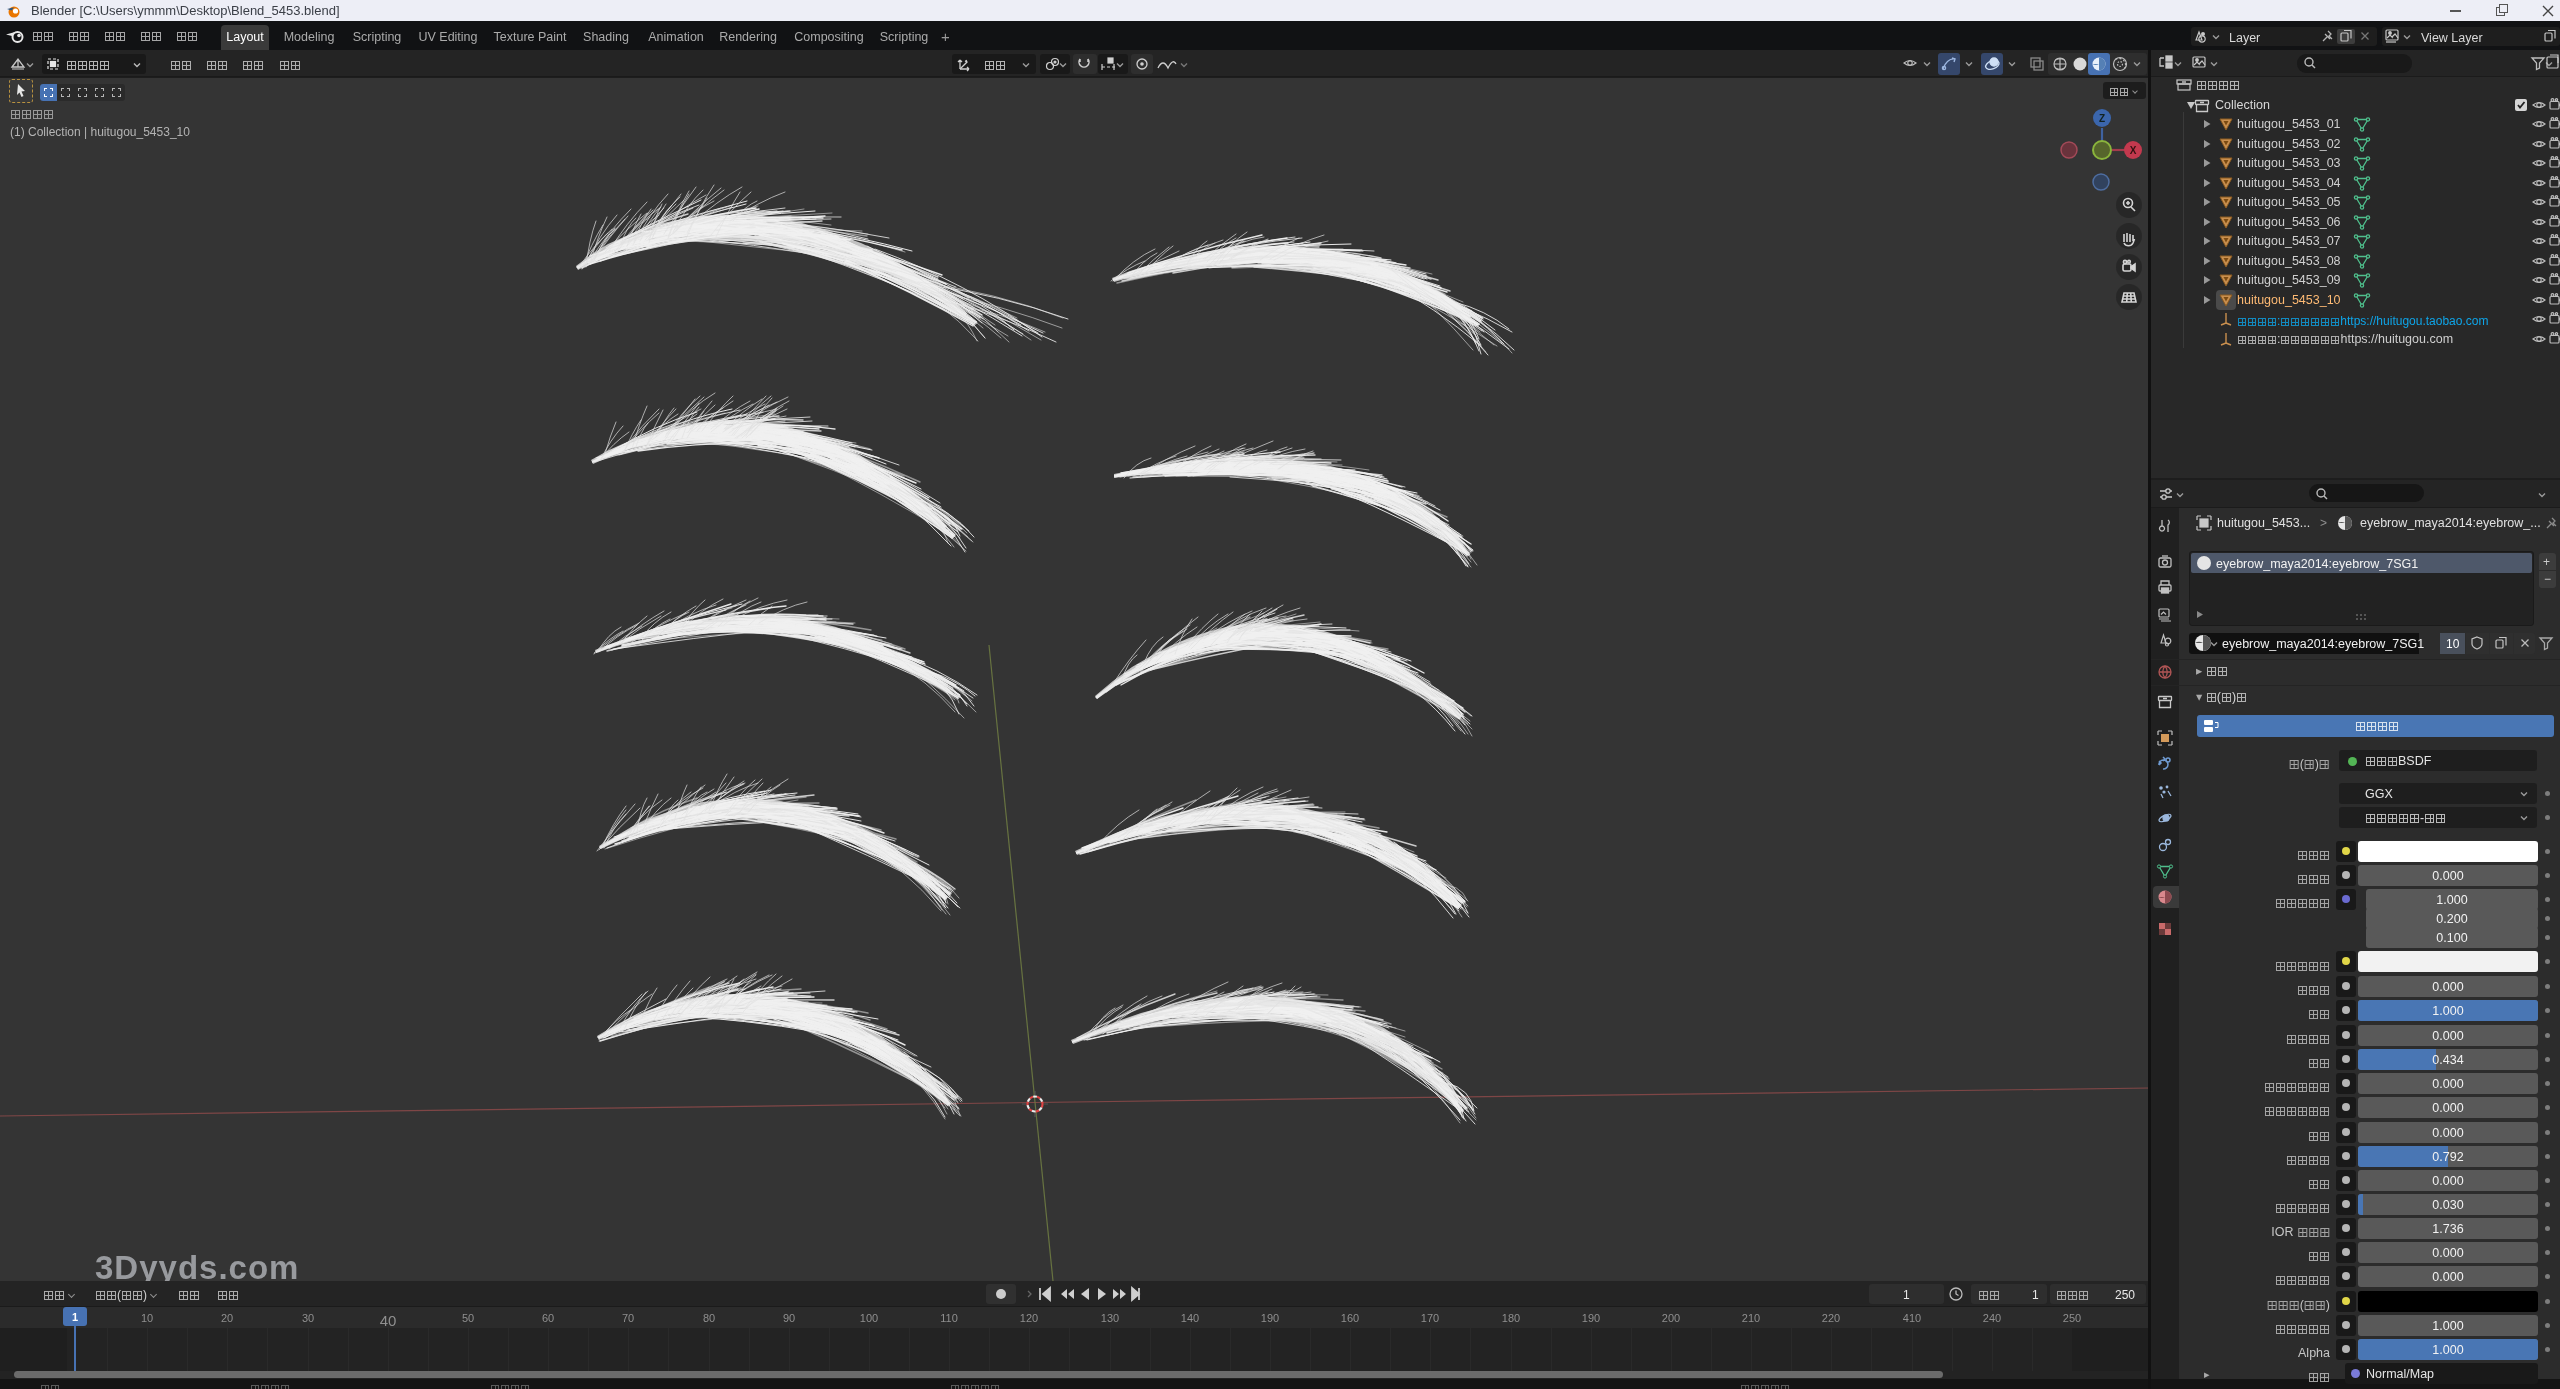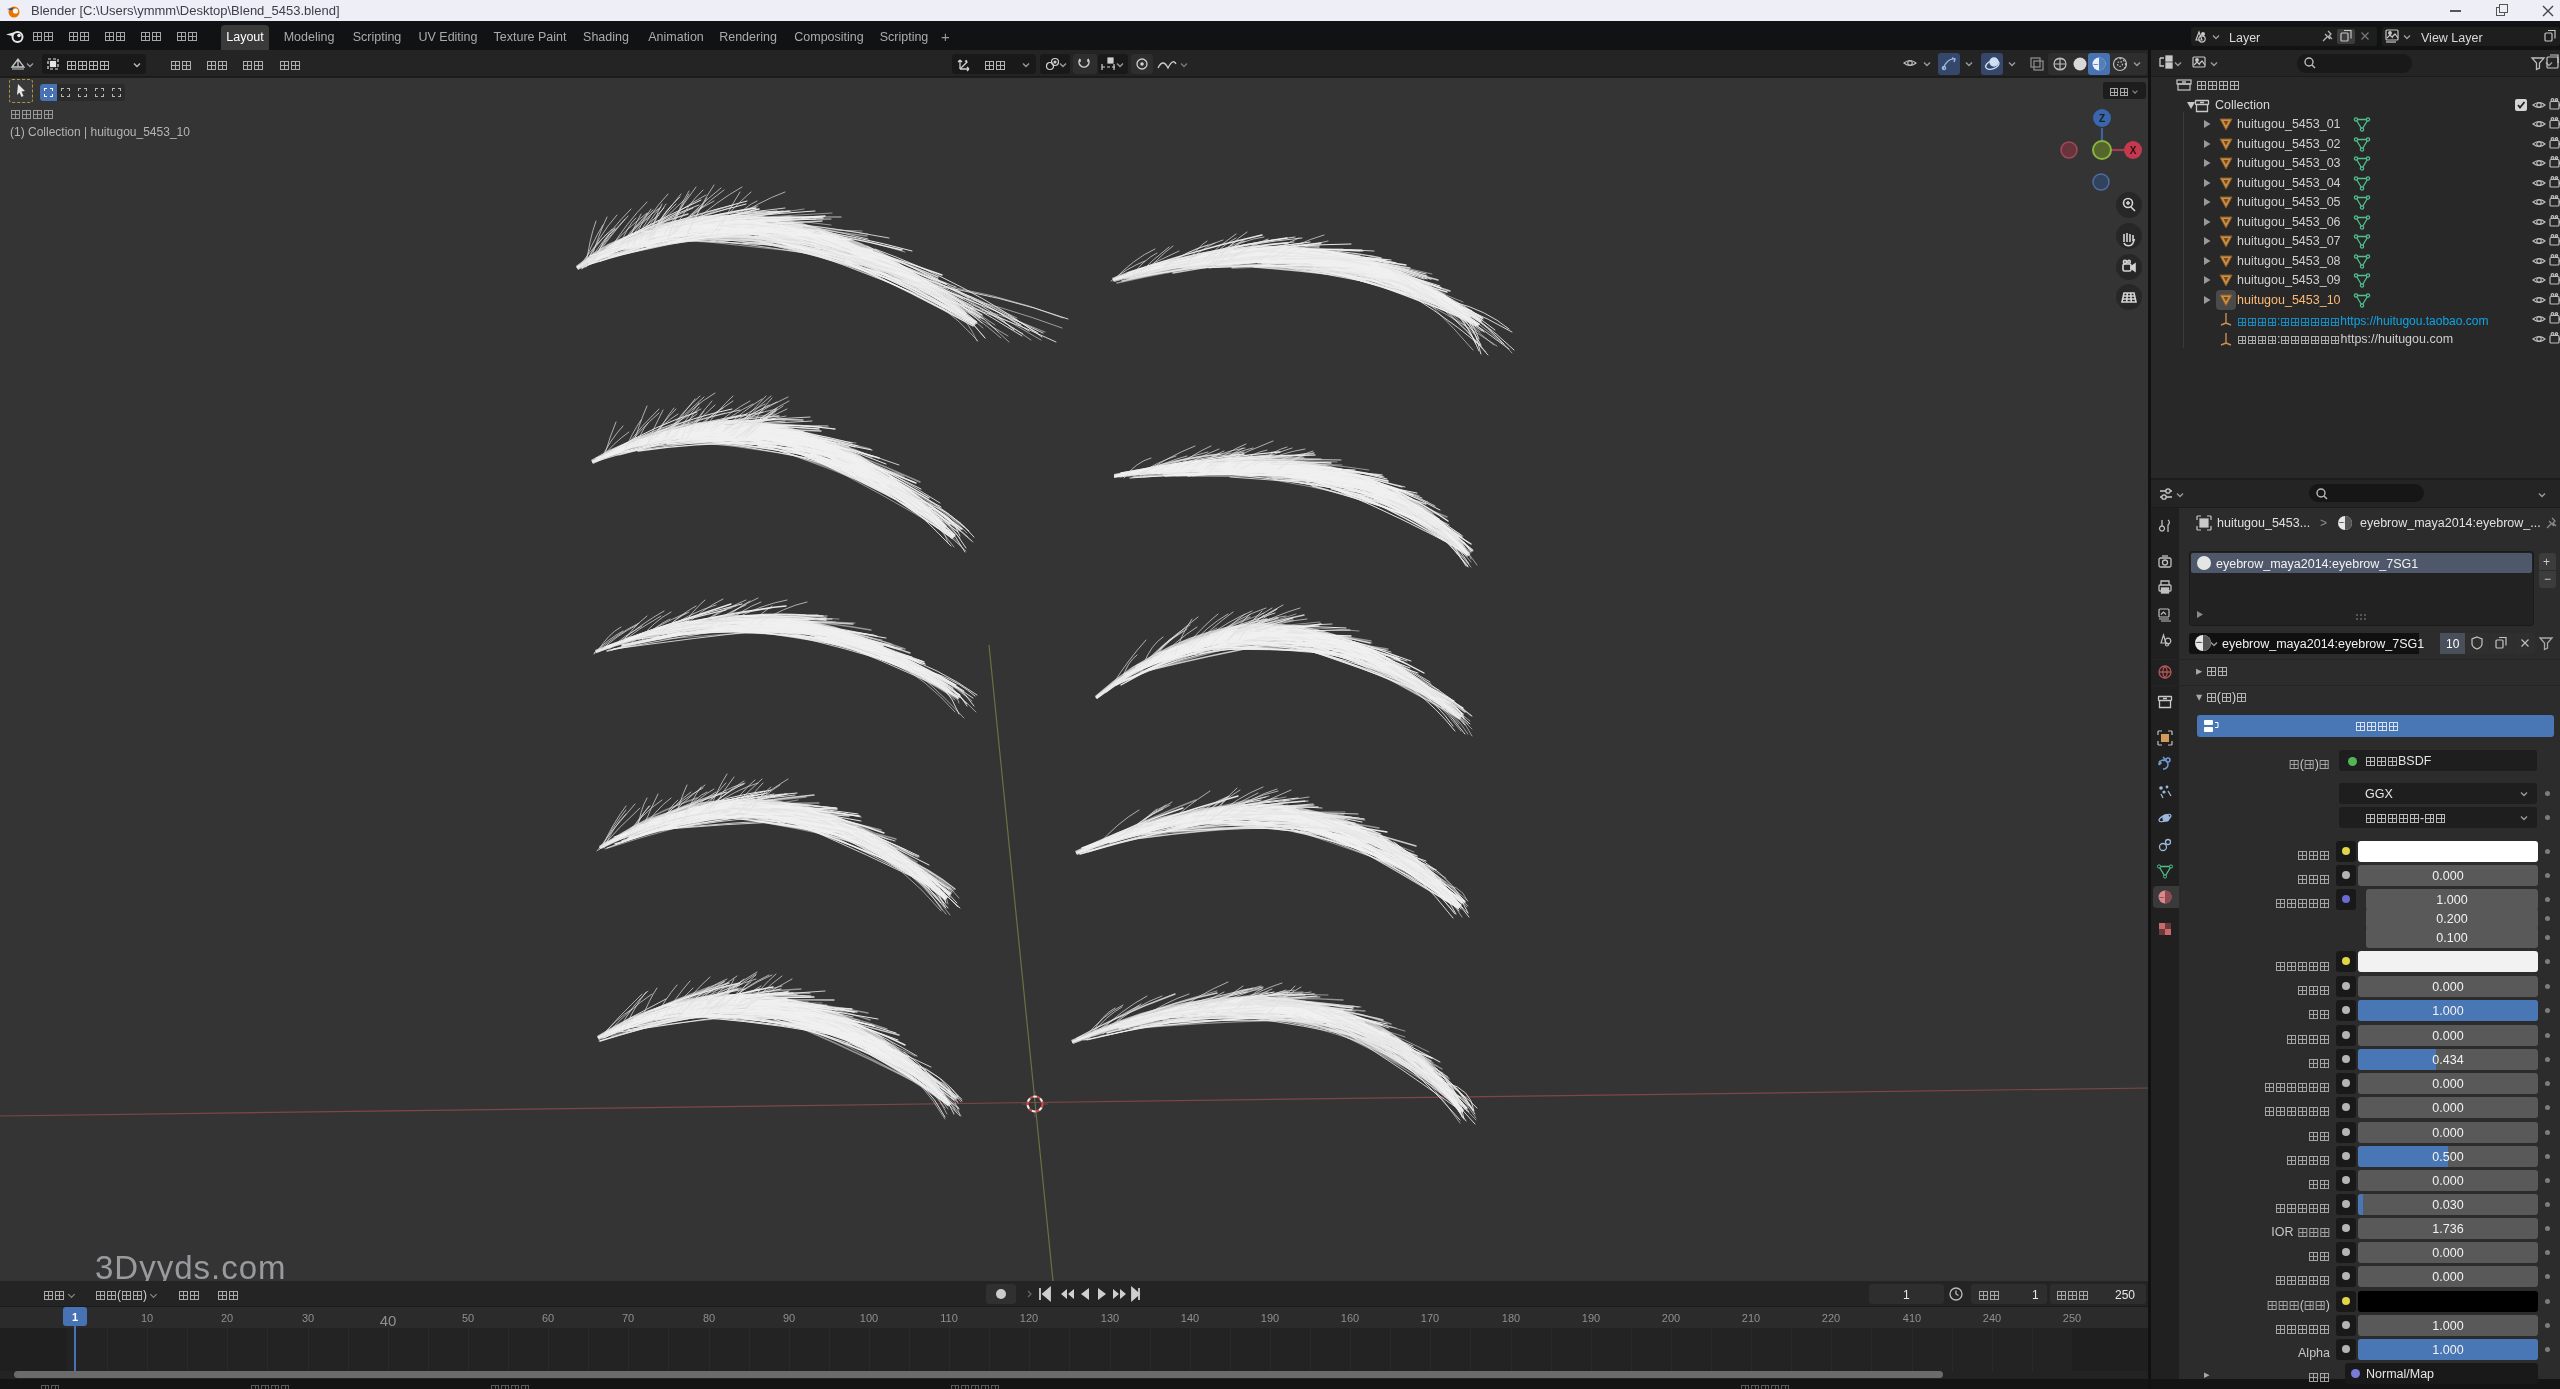--- a/index.html
+++ b/index.html
@@ -487,7 +487,7 @@
 <div class="a" style="left:2358px;top:1146px;width:180px;height:21px;background:#595959;border-radius:3px;overflow:hidden">
     <div class="a" style="left:0;top:0;width:90px;height:21px;background:#4976b4"></div>
   </div>
-<div class="t" style="left:2448px;top:1151px;font-size:12.5px;color:#f2f2f2;transform:translateX(-50%)">0.500</div>
+<div class="t" style="left:2448px;top:1151px;font-size:12.5px;color:#f2f2f2;transform:translateX(-50%)">0.792</div>
 <div class="a" style="left:2545px;top:1154px;width:5px;height:5px;border-radius:50%;background:#7d7d7d"></div>
 <div class="t" style="left:2330px;top:1178px;font-size:12.5px;color:#c6c6c6;transform:translateX(-100%)"><i class="g"></i><i class="g"></i></div>
 <div class="a" style="left:2336px;top:1170px;width:20px;height:21px;background:#191919;border-radius:3px"></div>

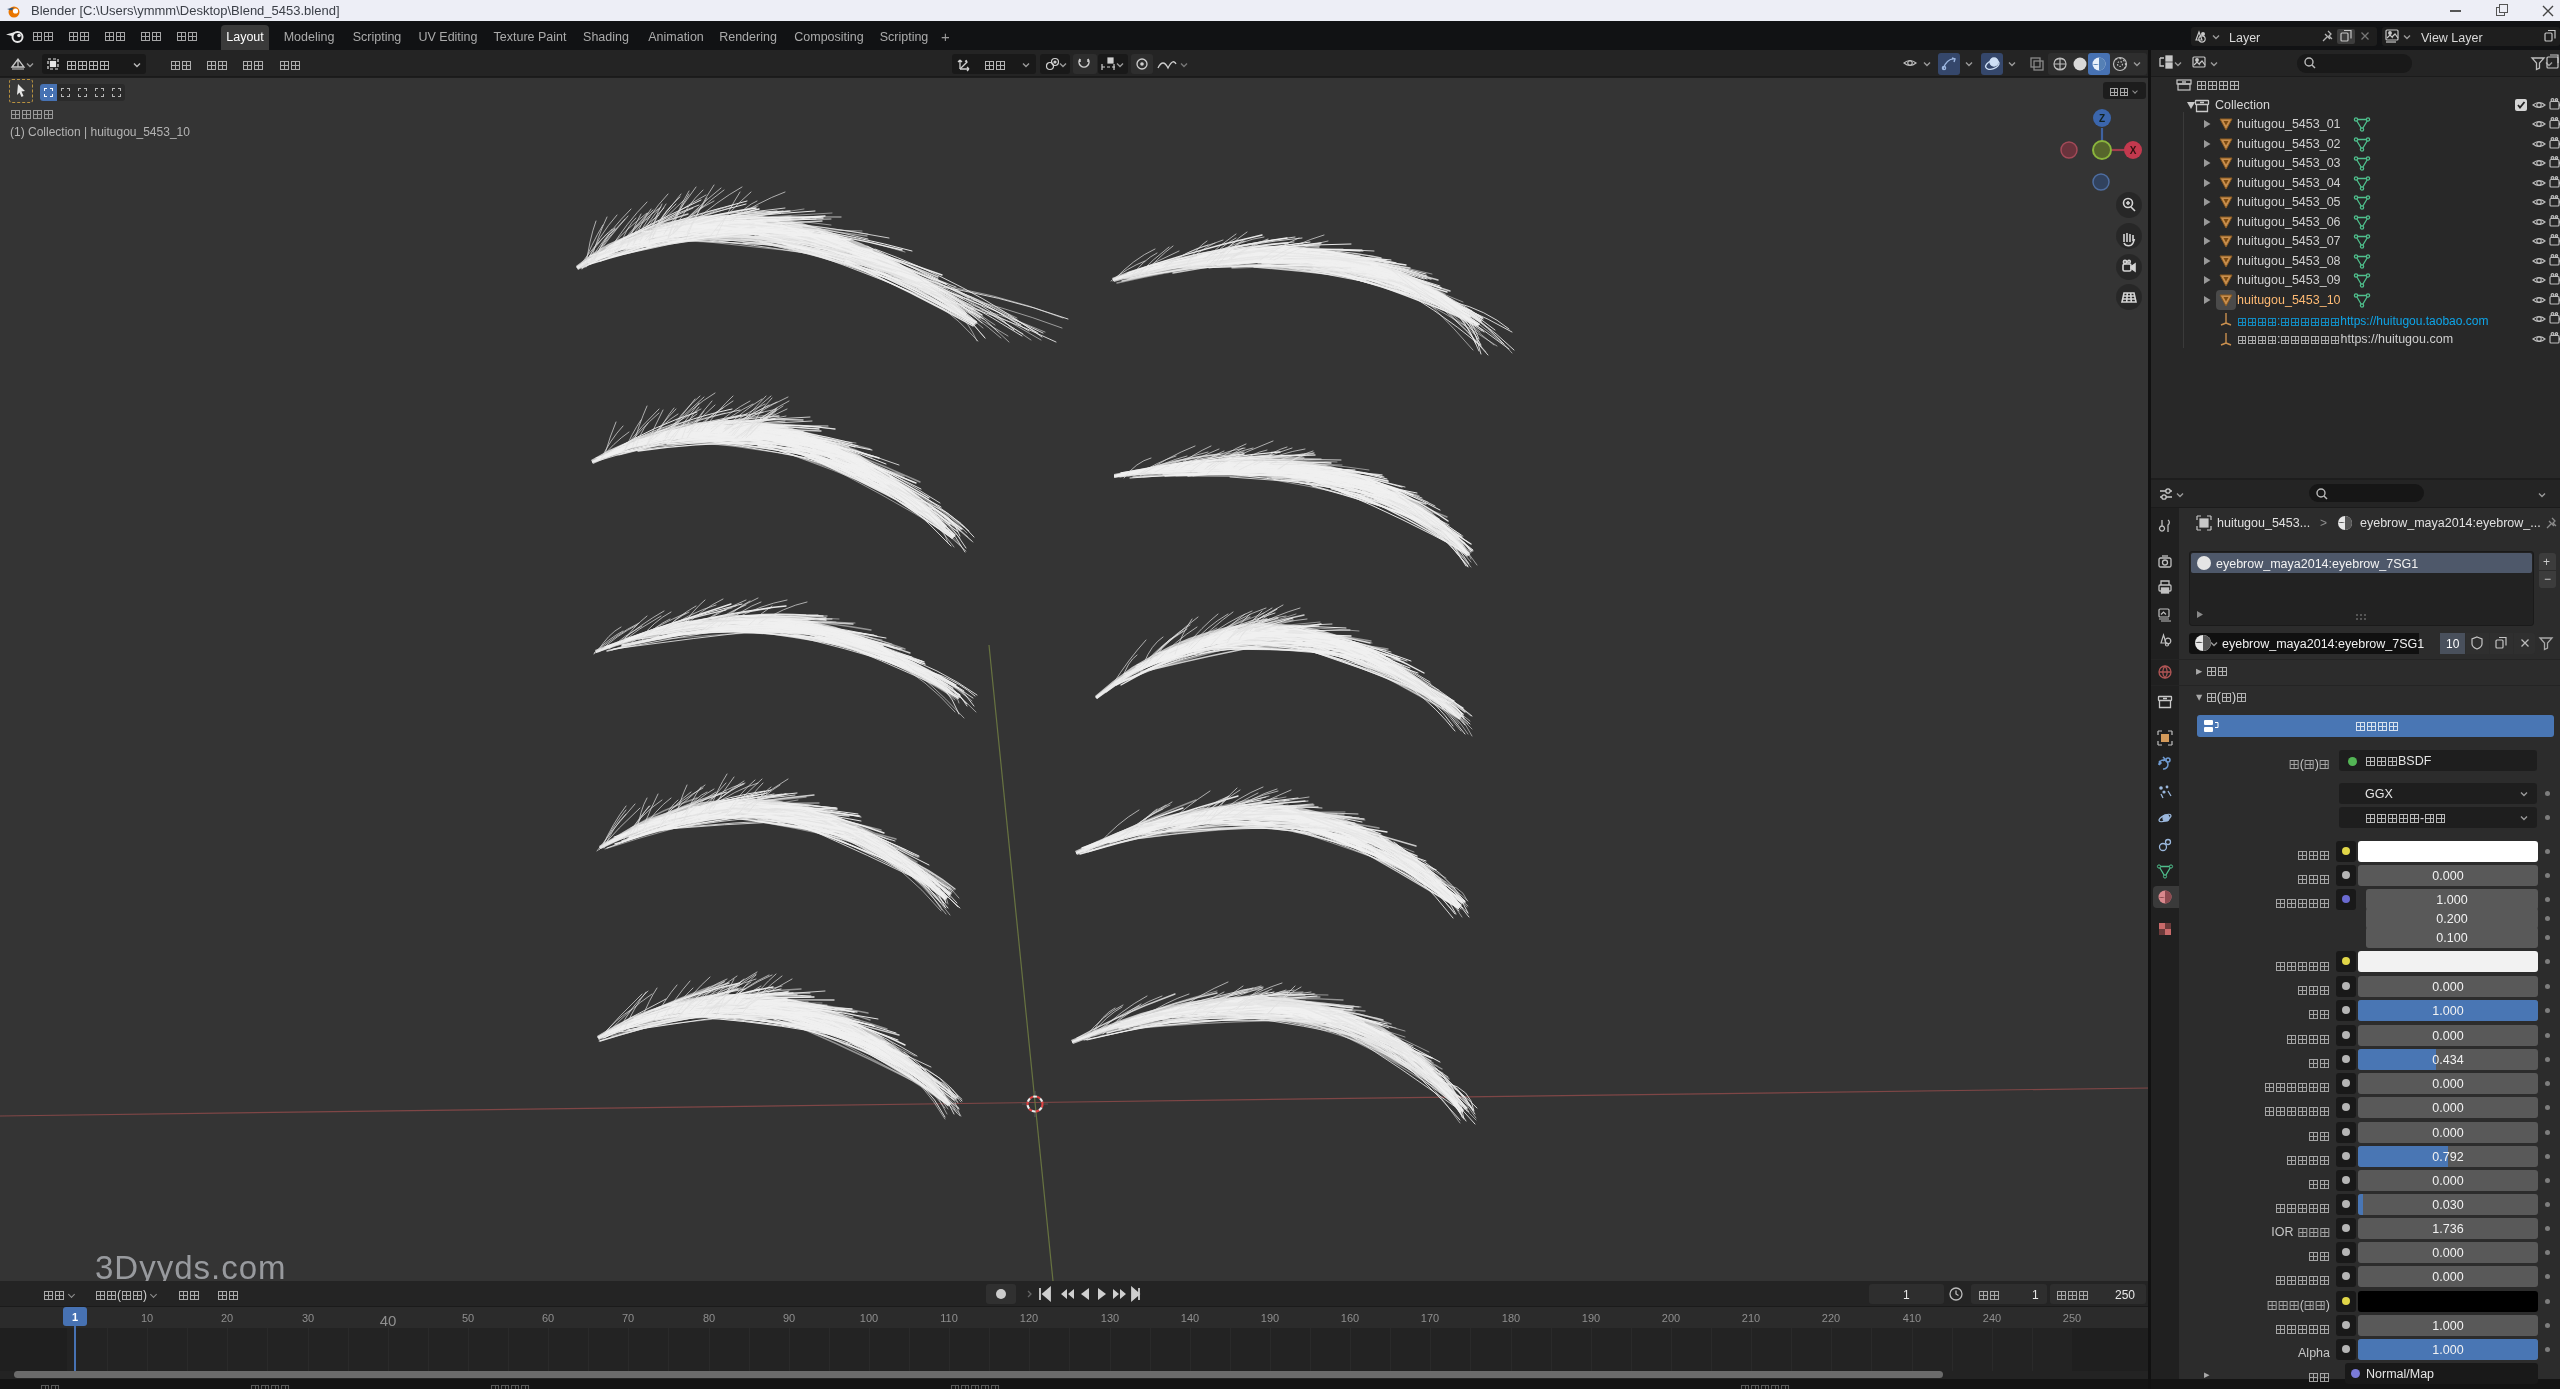--- a/index.html
+++ b/index.html
@@ -221,7 +221,7 @@
         </g>
       </g>
     </svg>
-    <div class="t" style="left:95px;top:1173px;font-size:33px;font-weight:normal;color:rgba(158,160,164,.95);letter-spacing:1px">3Dyyds.com</div>
+    <div class="t" style="left:95px;top:1173px;font-size:33px;font-weight:bold;color:rgba(158,160,164,.95);letter-spacing:1px">3Dyyds.com</div>
   </div>
 <div class="a" style="left:0;top:1281px;width:2150px;height:98px;background:#232323;overflow:hidden">
     <div class="a" style="left:0;top:0;width:2150px;height:26px;background:#242424;border-bottom:1px solid #1b1b1b"></div>

